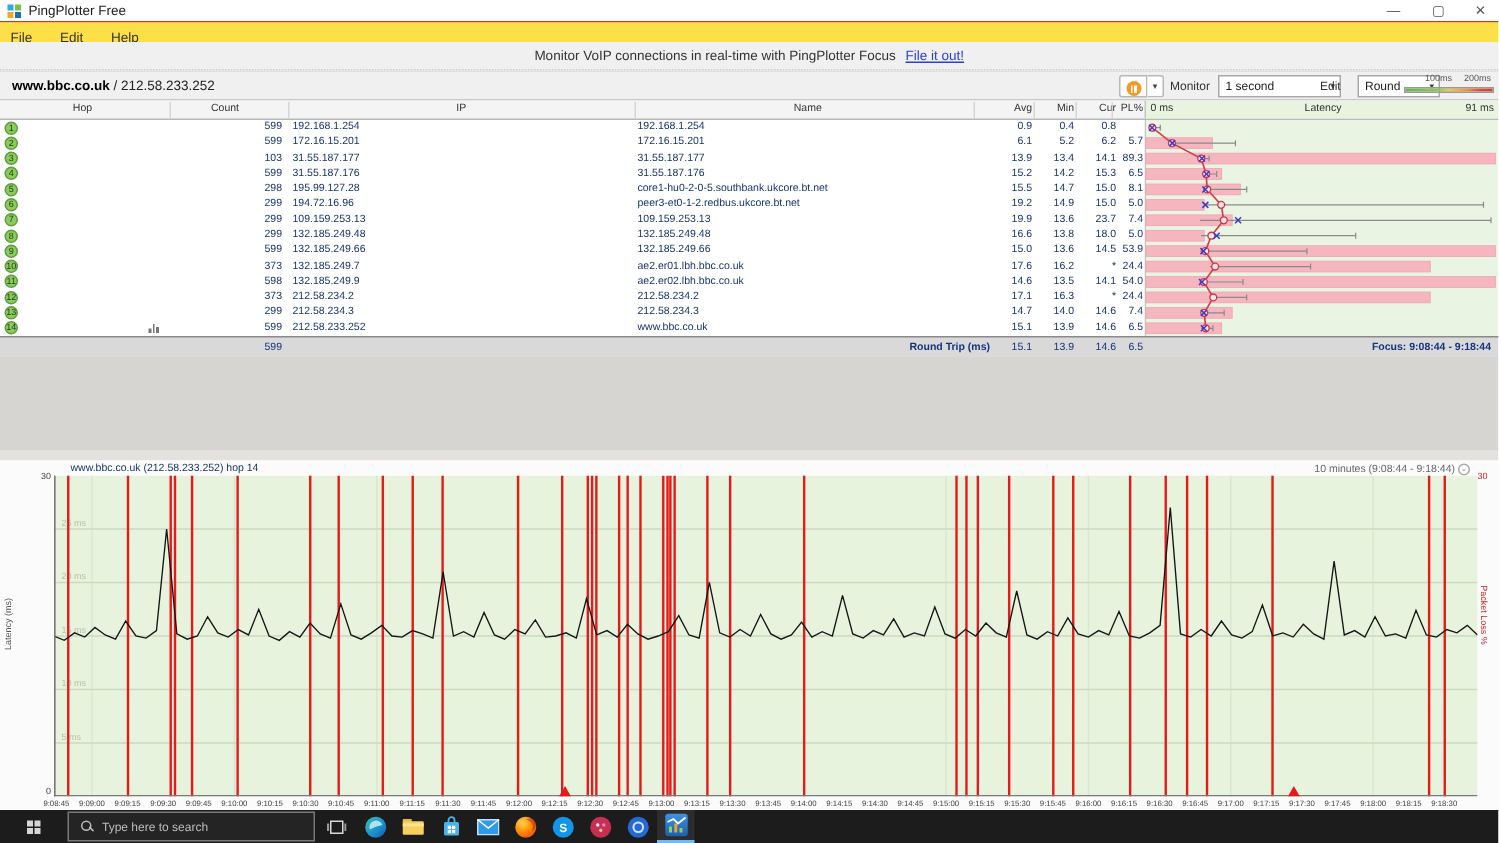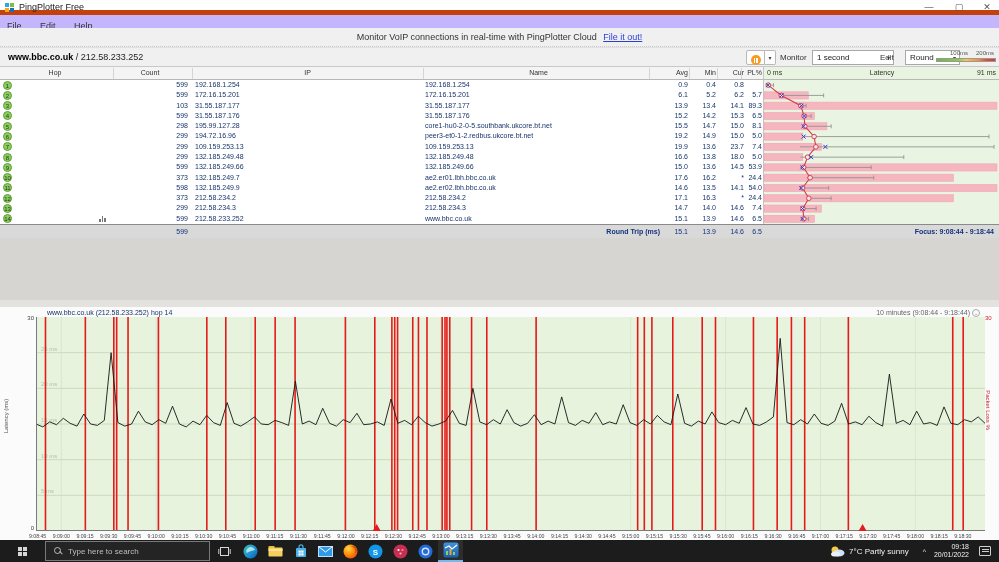--- a/index.html
+++ b/index.html
@@ -8,7 +8,7 @@
   .abs { position:absolute; }
 
   
-  #titlebar { left:0; top:0; width:999px; height:15px; background:#ffffff; border-bottom:5px solid #c2410c; }
+  #titlebar { left:0; top:0; width:999px; height:15px; background:#ffffff; border-bottom:1px solid #c2410c; }
   #app-logo { left:5px; top:3px; width:9px; height:9px; display:grid; grid-template-columns:1fr 1fr; grid-template-rows:1fr 1fr; gap:1px; }
   #app-logo i { display:block; }
   #app-logo i:nth-child(1){background:#29abe2;} #app-logo i:nth-child(2){background:#7ac143;}

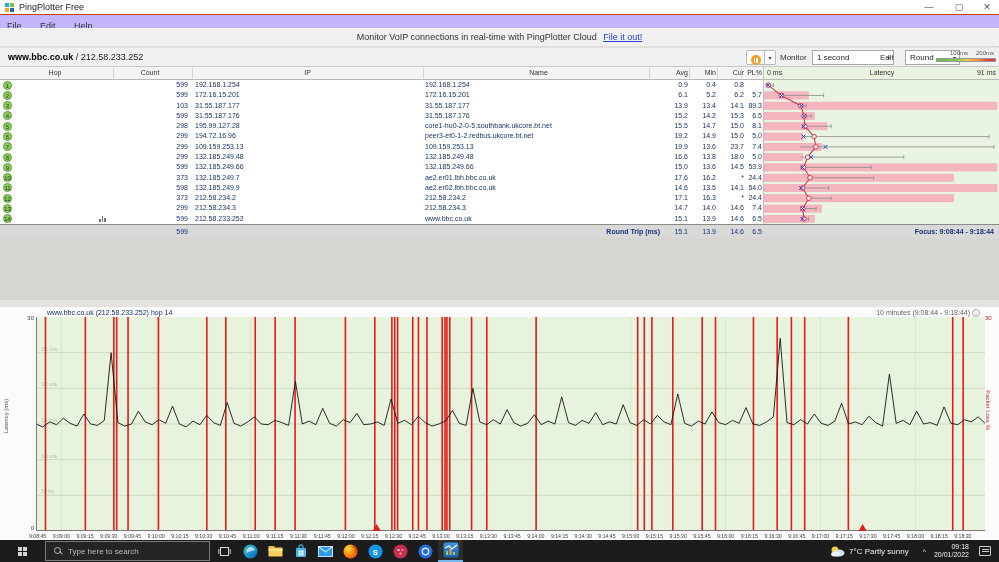--- a/index.html
+++ b/index.html
@@ -17,7 +17,7 @@
   .win-ctl { top:0; width:28px; height:15px; text-align:center; font-size:9px; color:#555; line-height:15px; cursor:default; }
   #btn-min{ left:915px; } #btn-max{ left:945px; } #btn-close{ left:973px; }
 
-  #menubar { left:0; top:15px; width:999px; height:13px; background:#c4b5fd; }
+  #menubar { left:0; top:15px; width:999px; height:13px; background:#fde047; }
   .menu-item { display:inline-block; padding:1px 7px; font-size:9px; color:#333; }
 
   #banner { left:0; top:28px; width:999px; height:19px; background:#f0f0f0; border-bottom:1px dotted #c9c9c9; text-align:center; font-size:9px; color:#333; line-height:18px; }

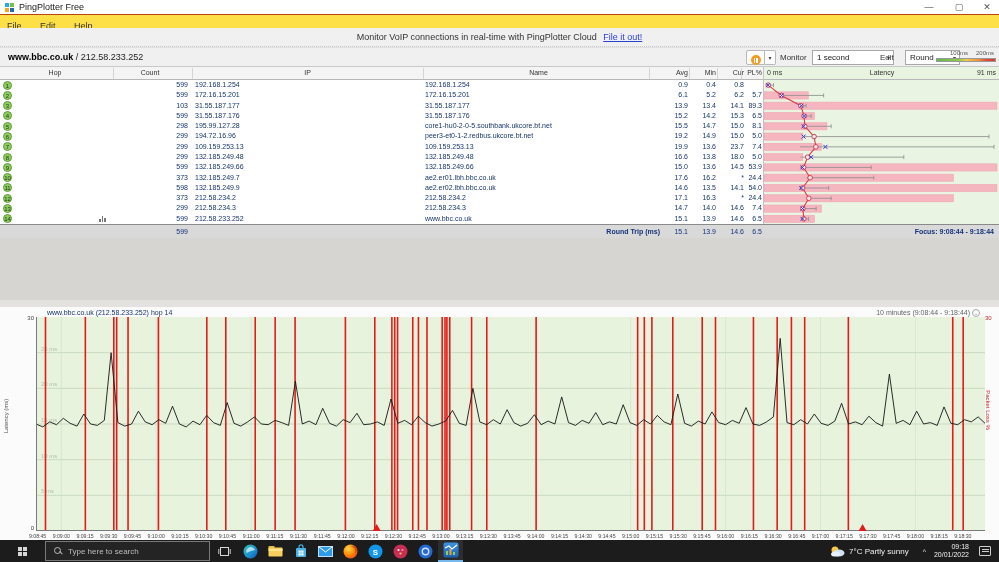--- a/index.html
+++ b/index.html
@@ -138,7 +138,7 @@
 </div>
 
 <div id="banner" class="abs">
-  <span>Monitor VoIP connections in real-time with PingPlotter Cloud</span>
+  <span>Monitor VoIP connections in real-time with PingPlotter Focus</span>
   <a href="#">File it out!</a>
 </div>
 

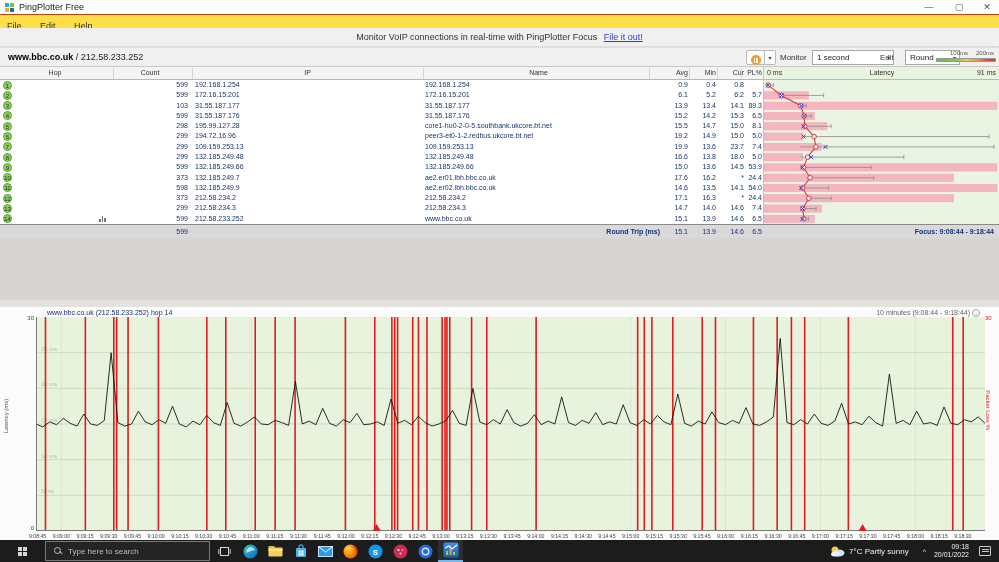--- a/index.html
+++ b/index.html
@@ -659,22 +659,6 @@
     </svg>
   </div>
 
-  <div id="tray">
-    <div id="weather">
-      <svg width="16" height="12">
-        <circle cx="6" cy="5" r="3.5" fill="#f7c944"></circle>
-        <ellipse cx="10" cy="8" rx="5.5" ry="3.5" fill="#cfe3f5"></ellipse>
-          <ellipse cx="6.5" cy="9" rx="4.5" ry="2.6" fill="#e9f2fb"></ellipse>
-      </svg>
-      <span class="wtxt">7°C  Partly sunny</span>
-    </div>
-    <span id="tray-chevron">^</span>
-    <div id="clock">
-      <div>09:18</div>
-      <div>20/01/2022</div>
-    </div>
-    <div id="notif"></div>
-  </div>
 </div>
 
 </body></html>

